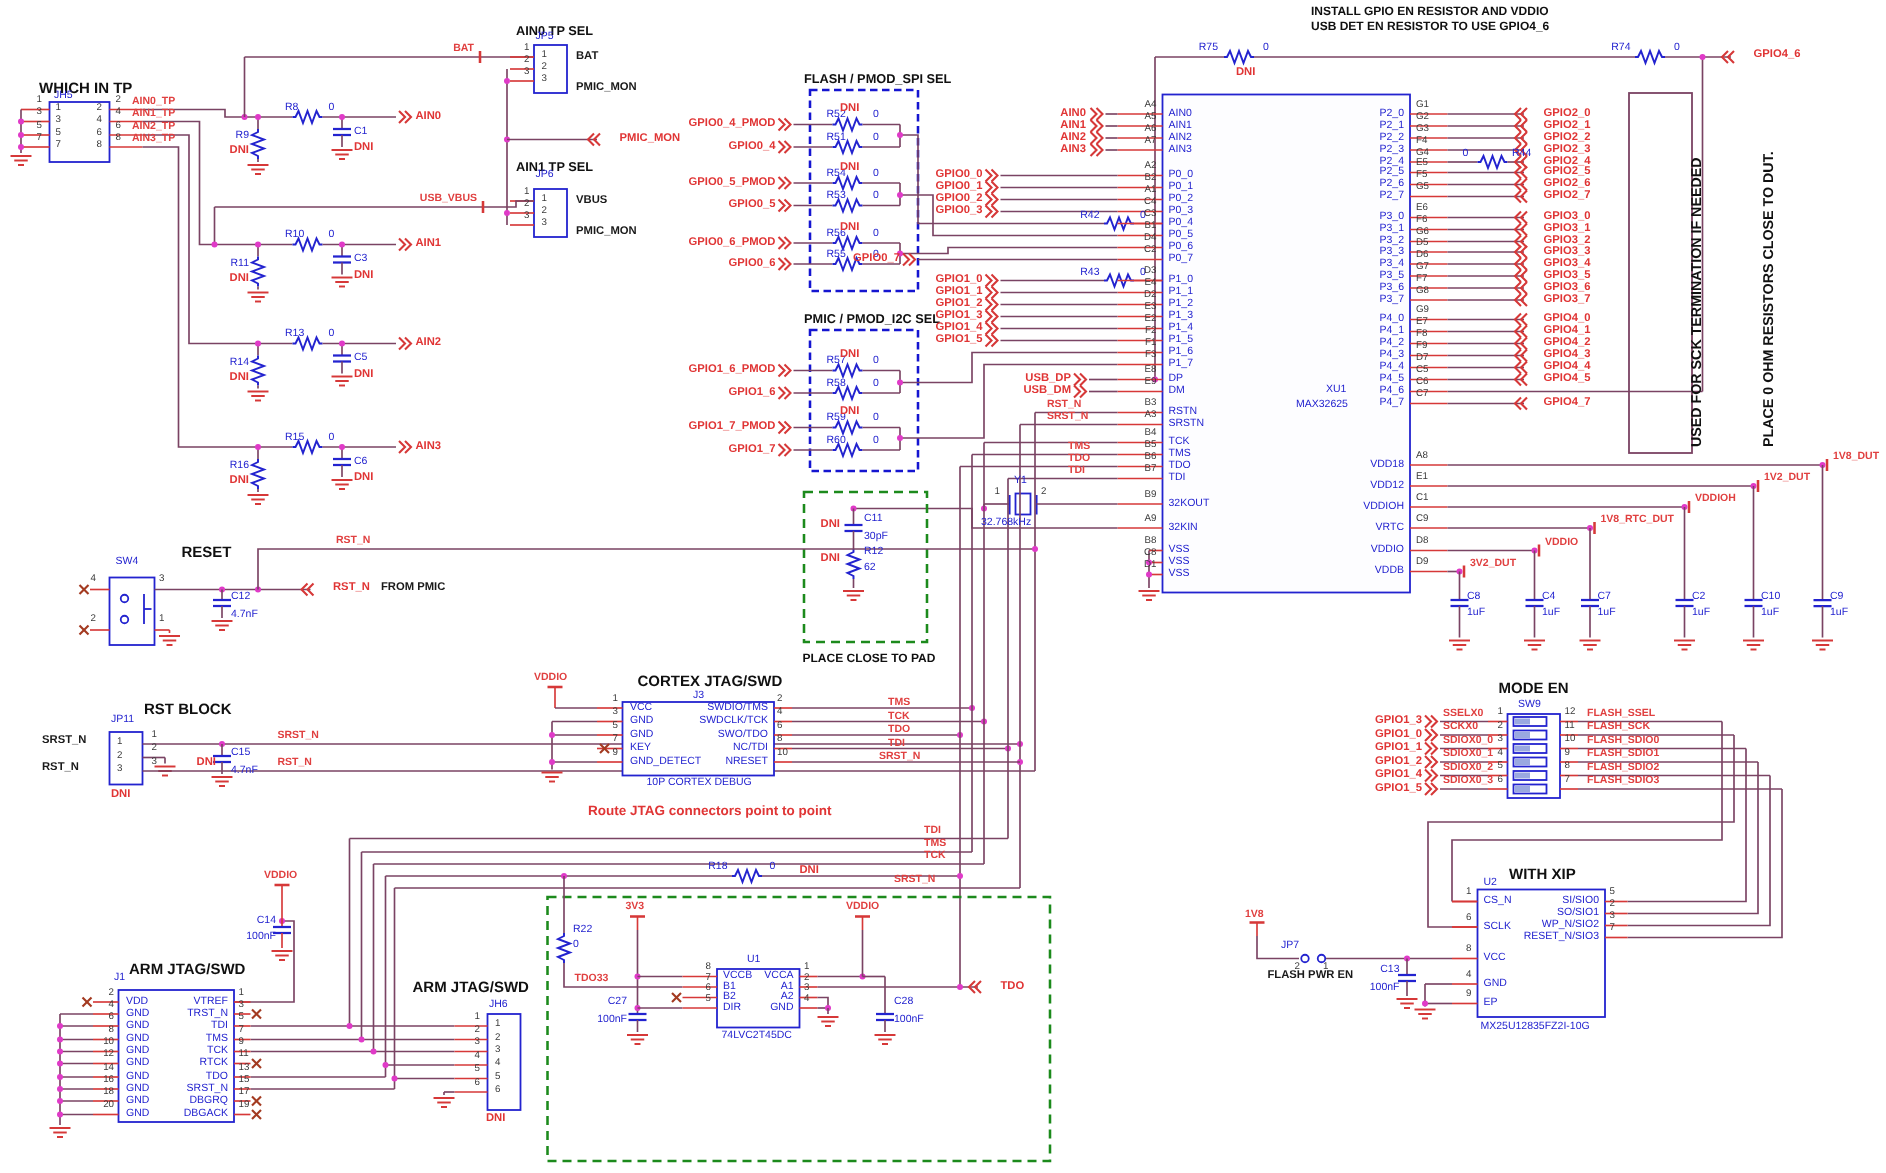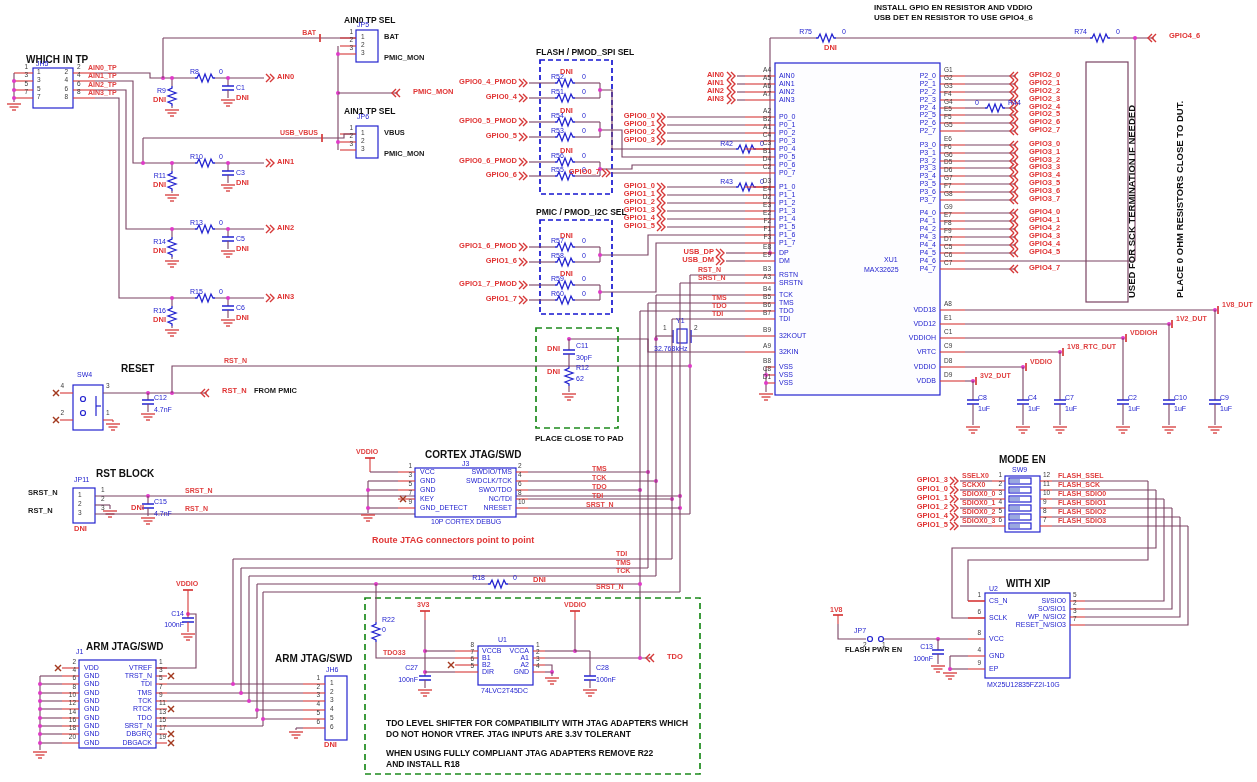--- a/index.html
+++ b/index.html
@@ -1159,7 +1159,7 @@
       <div class="lb netr" style="left: 592px; top: 492px;">TDI</div>
       <div class="lb netr" style="left: 586px; top: 501px;">SRST_N</div>
       <div class="lb des" style="left: 431px; top: 518px;">10P CORTEX DEBUG</div>
-      <div class="lb noter" style="left: 372px; top: 536px;">Route JTAG connectors point to point</div>
+      <div class="lb noter" style="left: 392px; top: 536px;">Route JTAG connectors point to point</div>
       <div class="lb netr" style="left: 616px; top: 550px;">TDI</div>
       <div class="lb netr" style="left: 616px; top: 559px;">TMS</div>
       <div class="lb netr" style="left: 616px; top: 567px;">TCK</div>

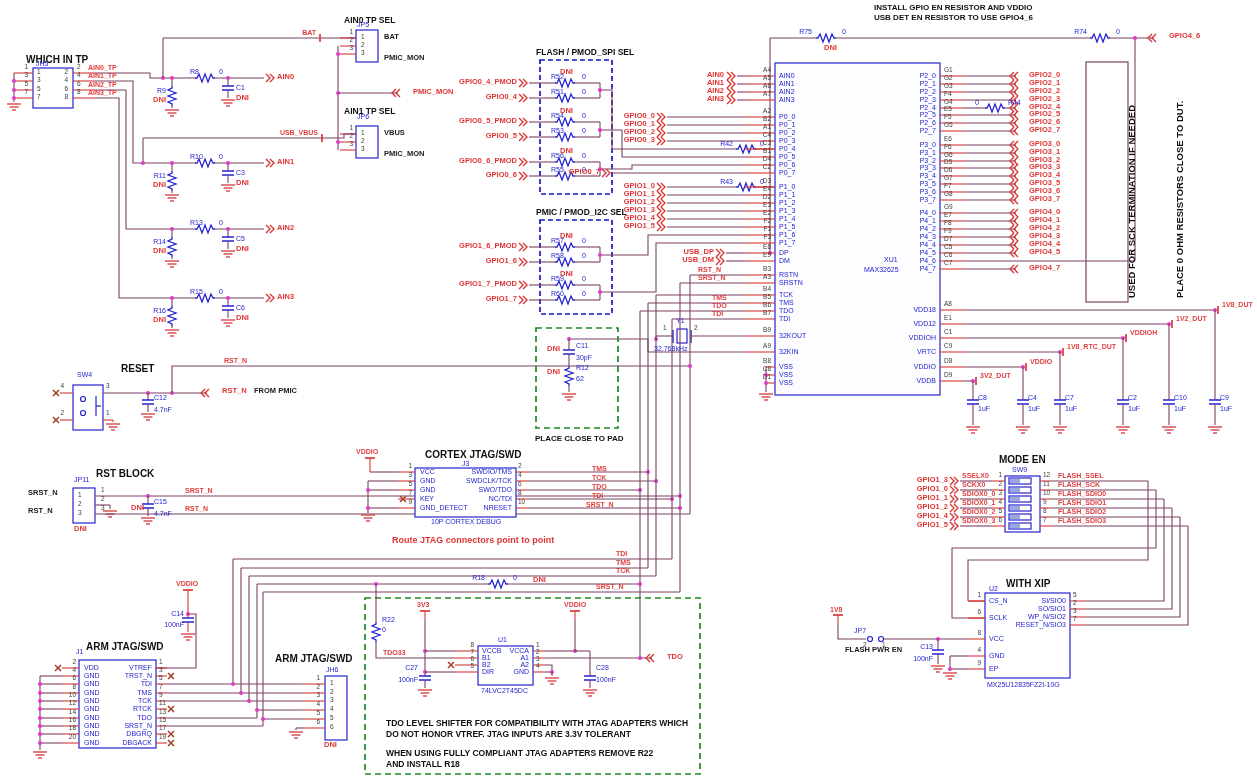--- a/index.html
+++ b/index.html
@@ -1255,8 +1255,6 @@
       <div class="lb des" style="left: 596px; top: 664px;">C28</div>
       <div class="lb des" style="left: 596px; top: 676px;">100nF</div>
       <div class="lb port" style="left: 667px; top: 653px;">TDO</div>
-      <div class="lb note85" style="left: 386px; top: 718px;">TDO LEVEL SHIFTER FOR COMPATIBILITY WITH JTAG ADAPTERS WHICH
-DO NOT HONOR VTREF. JTAG INPUTS ARE 3.3V TOLERANT</div>
       <div class="lb note85" style="left: 386px; top: 748px;">WHEN USING FULLY COMPLIANT JTAG ADAPTERS REMOVE R22
 AND INSTALL R18</div>
       <div class="lb sec" style="left: 999px; top: 454px;">MODE EN</div>

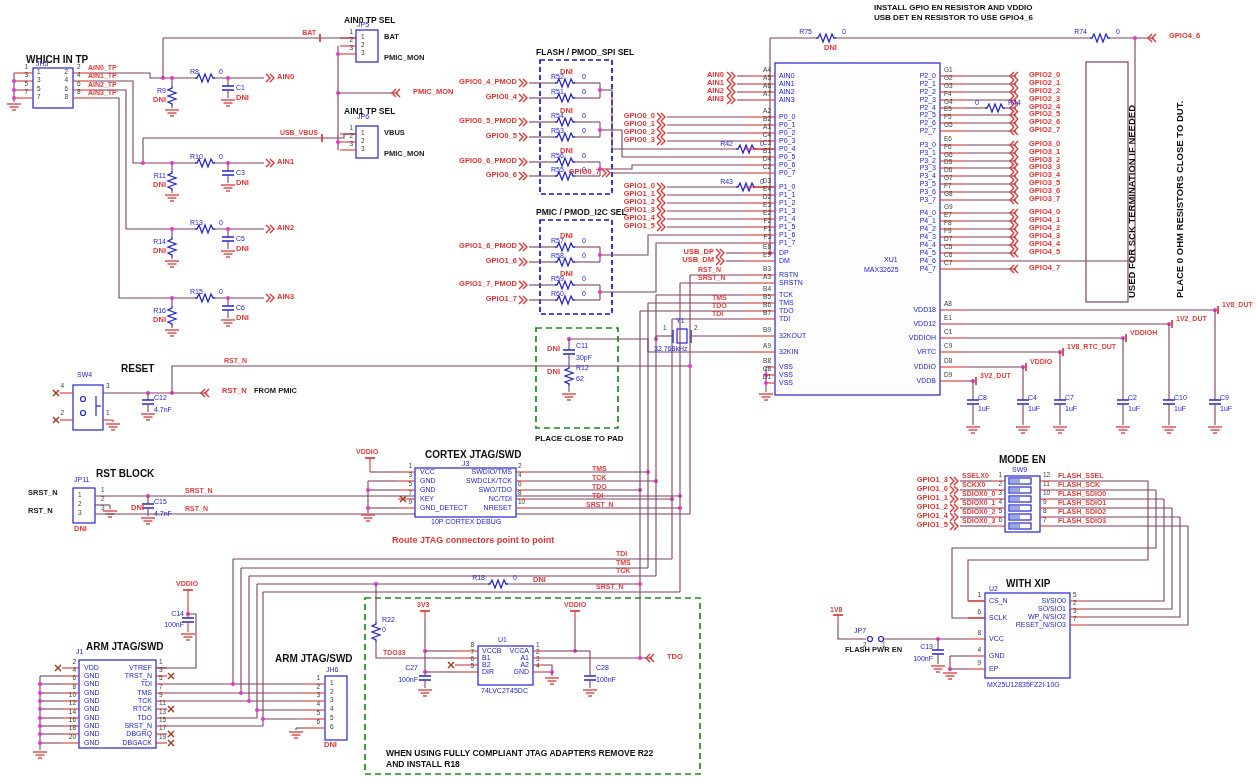--- a/index.html
+++ b/index.html
@@ -1255,8 +1255,6 @@
       <div class="lb des" style="left: 596px; top: 664px;">C28</div>
       <div class="lb des" style="left: 596px; top: 676px;">100nF</div>
       <div class="lb port" style="left: 667px; top: 653px;">TDO</div>
-      <div class="lb note85" style="left: 386px; top: 748px;">WHEN USING FULLY COMPLIANT JTAG ADAPTERS REMOVE R22
-AND INSTALL R18</div>
       <div class="lb sec" style="left: 999px; top: 454px;">MODE EN</div>
       <div class="lb des" style="left: 1012px; top: 466px;">SW9</div>
       <div class="lb port" style="left: 948px; top: 476px; transform: translateX(-100%);">GPIO1_3</div>

